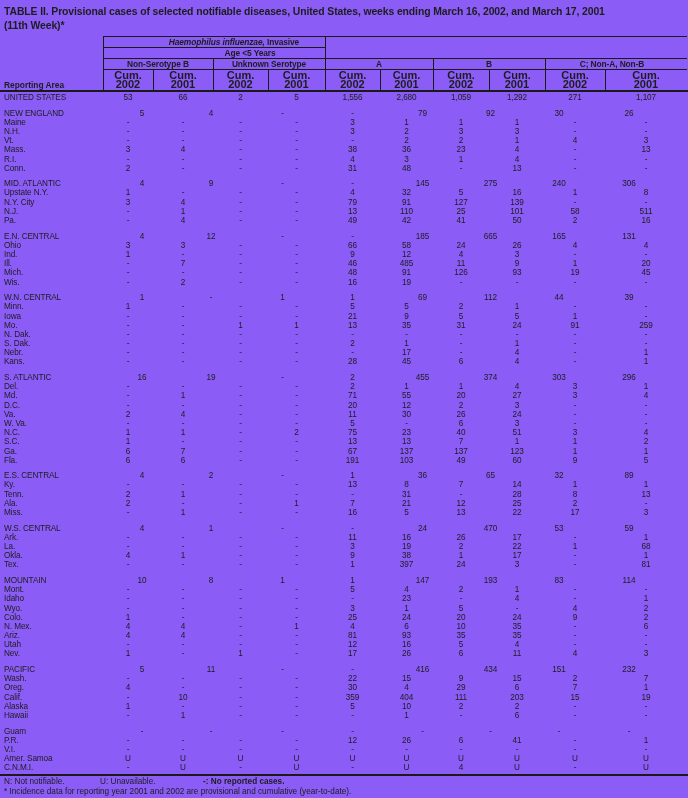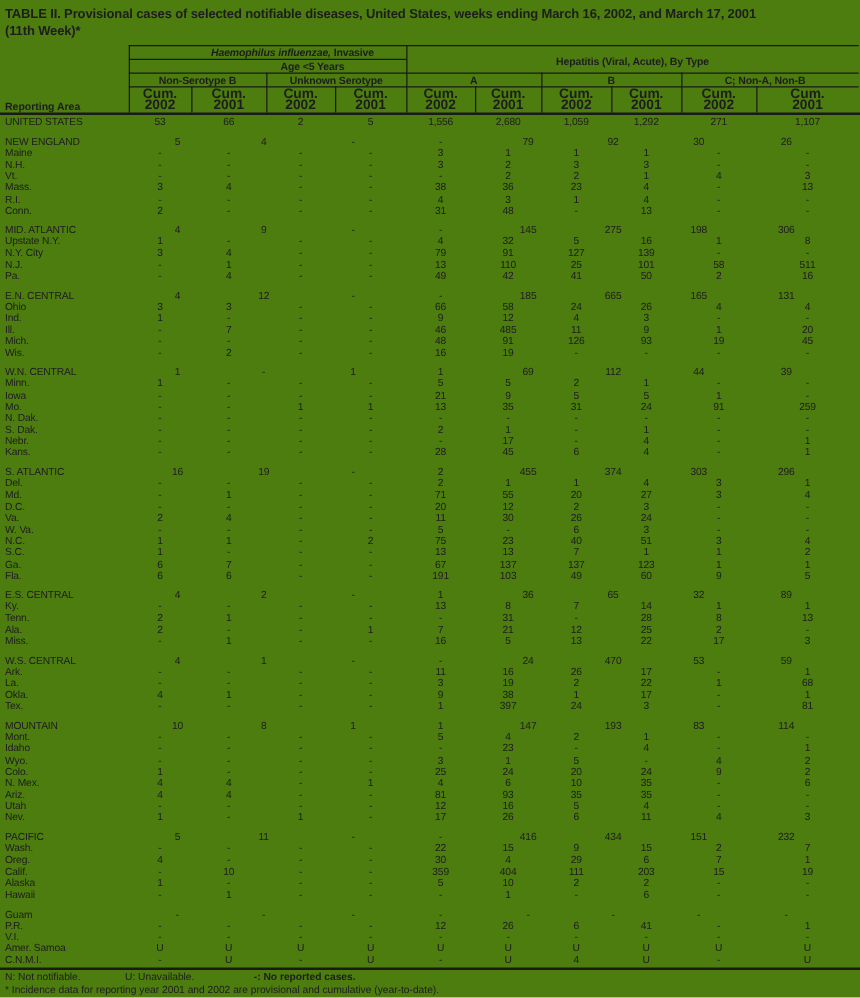--- a/index.html
+++ b/index.html
@@ -6,7 +6,7 @@
   .page{
     position:relative;
     width:688px;height:798px;
-    background:#4d7c0f;
+    background:#8b5cf6;
     font-family:"Liberation Sans","DejaVu Sans",sans-serif;
     color:#1d1d1d;
     overflow:hidden;

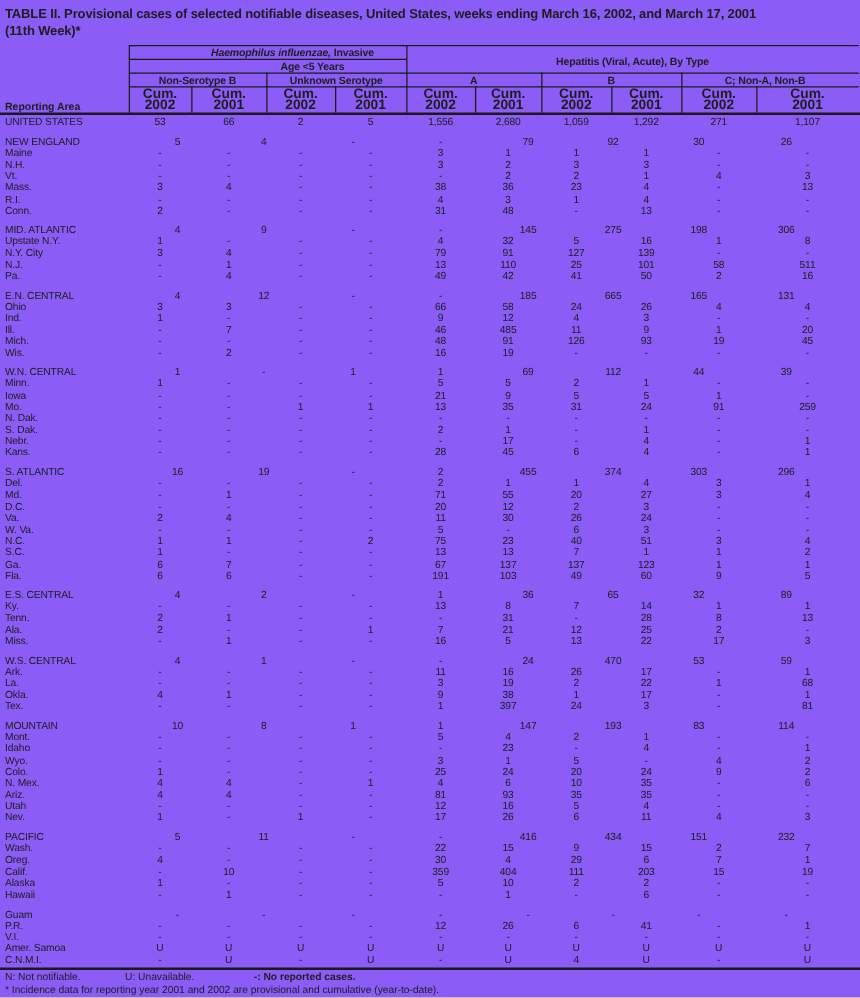--- a/index.html
+++ b/index.html
@@ -79,7 +79,6 @@
 
   <div class="hlabel" style="left:103px;top:37px;width:222px;padding-left:20px;"><span class="it">Haemophilus influenzae,</span><span> Invasive</span></div>
   <div class="hlabel" style="left:103px;top:48px;width:222px;padding-left:36px;">Age &lt;5 Years</div>
-  <div class="hlabel" style="left:325px;top:44px;width:362px;">Hepatitis (Viral, Acute), By Type</div>
   <div class="hlabel" style="left:103px;top:59px;width:110px;">Non-Serotype B</div>
   <div class="hlabel" style="left:213px;top:59px;width:112px;">Unknown Serotype</div>
   <div class="hlabel" style="left:325px;top:59px;width:108px;">A</div>

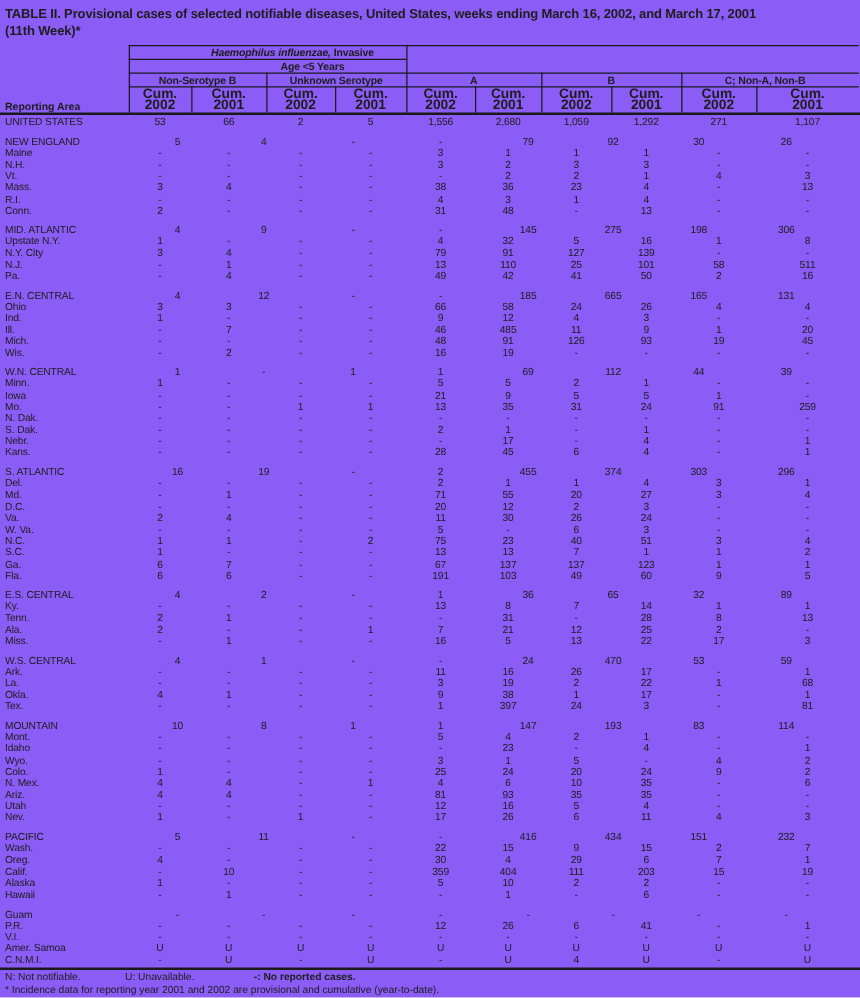--- a/index.html
+++ b/index.html
@@ -241,7 +241,7 @@
         <div class="cell c3">-</div>
         <div class="cell c4">145</div>
         <div class="cell c5">275</div>
-        <div class="cell c6">198</div>
+        <div class="cell c6">240</div>
         <div class="cell c7">306</div>
         <div class="cell c8">61</div>
         <div class="cell c9">535</div>

